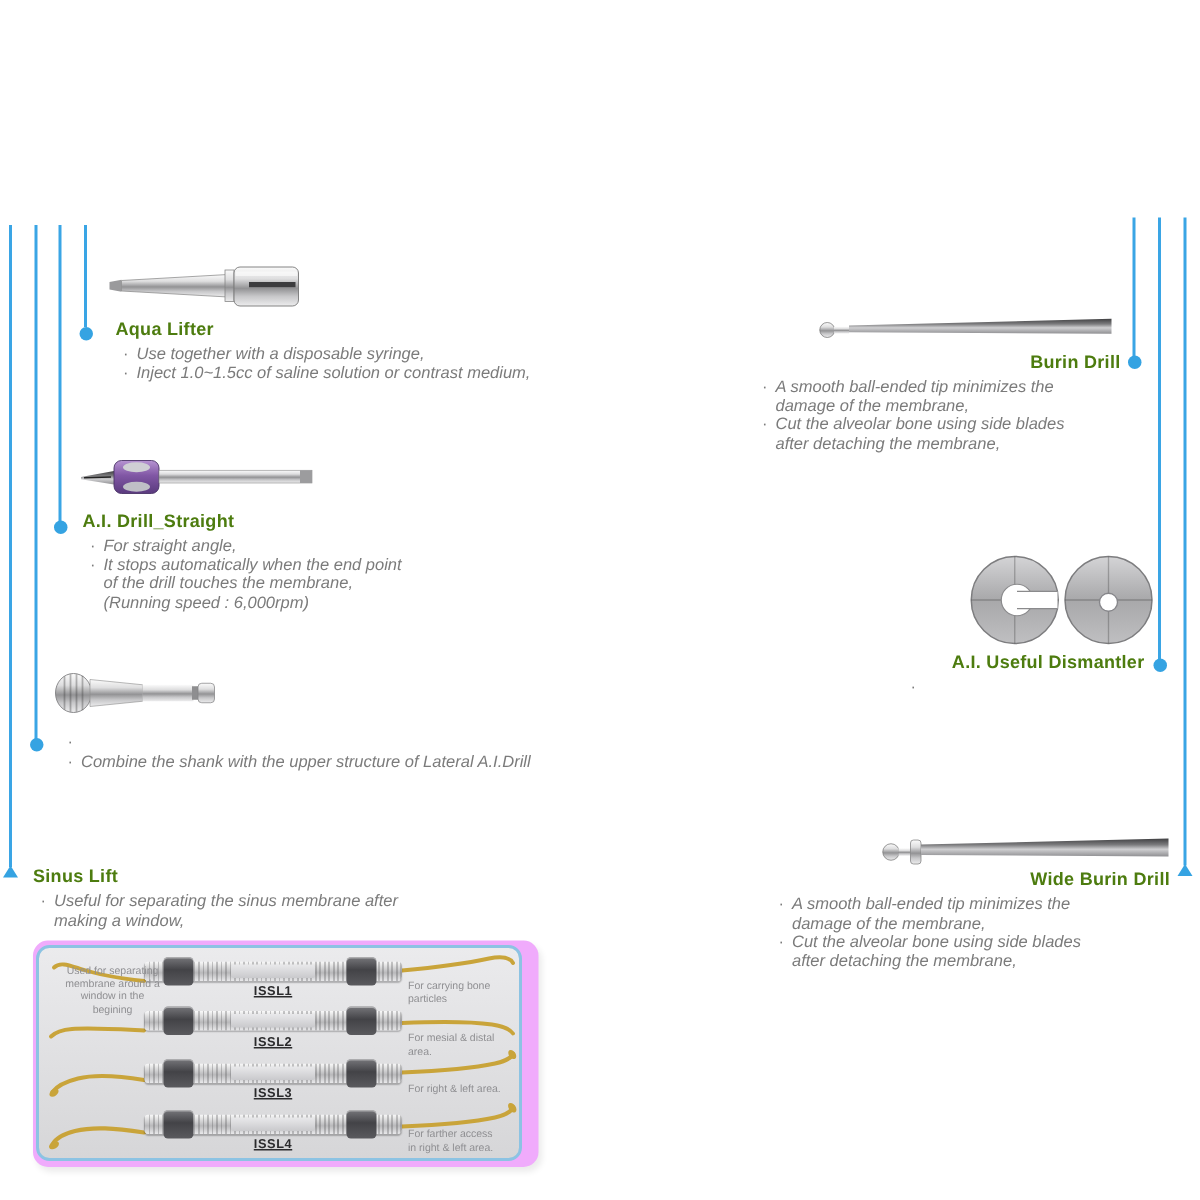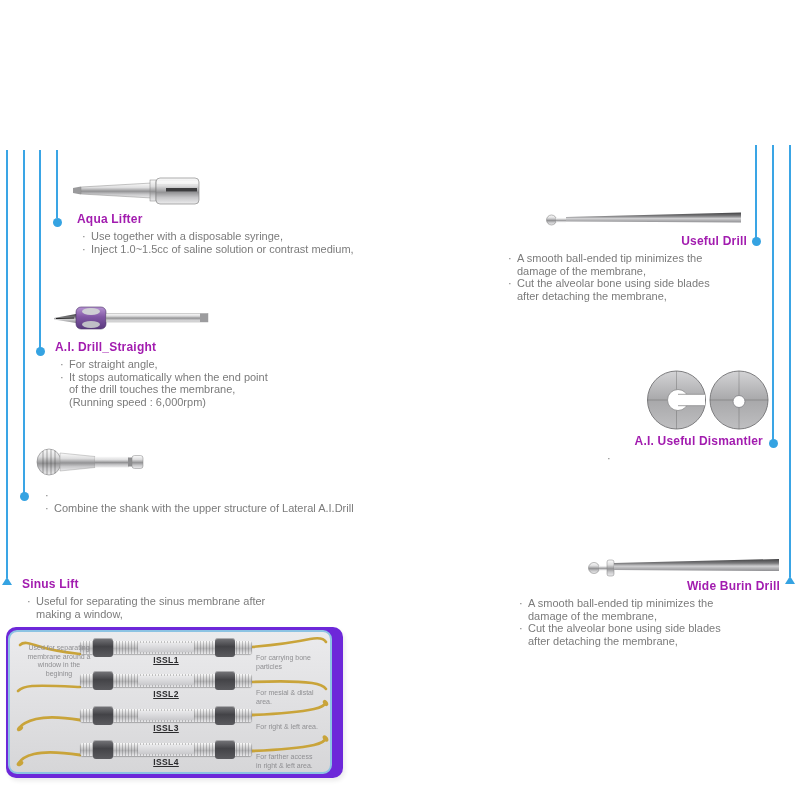--- a/index.html
+++ b/index.html
@@ -12,7 +12,7 @@
           border-right:5px solid transparent;border-bottom:8px solid #35a3e2;}
   
   .prod{position:absolute;}
-  .ptitle{font-weight:bold;font-size:12px;color:#a21caf;letter-spacing:.2px;margin-bottom:4px;white-space:nowrap;}
+  .ptitle{font-weight:bold;font-size:12px;color:#4d7c0f;letter-spacing:.2px;margin-bottom:4px;white-space:nowrap;}
   .prod.right .ptitle{text-align:right;}
   .bullets{font-size:11px;color:#7b7b7b;line-height:12.5px;margin-left:5px;}
   .brow{display:flex;}

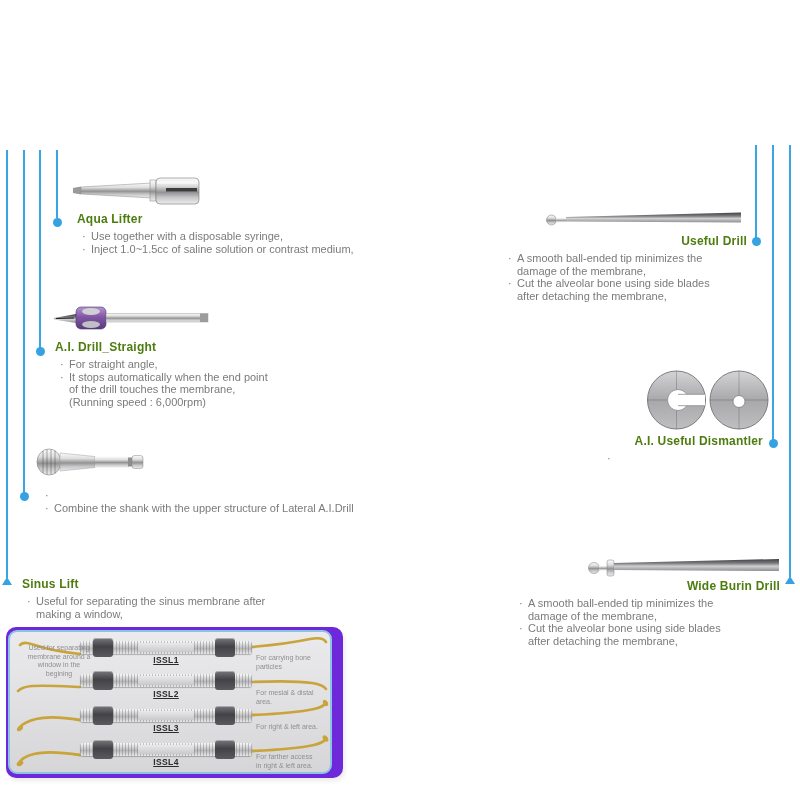--- a/index.html
+++ b/index.html
@@ -17,7 +17,7 @@
   .bullets{font-size:11px;color:#7b7b7b;line-height:12.5px;margin-left:5px;}
   .brow{display:flex;}
   .bdot{width:9px;flex:none;color:#7b7b7b;}
-  .btext{white-space:pre-line;}
+  .btext{white-space:pre-line;font-style:italic;}
   
   .inst{position:absolute;}
   

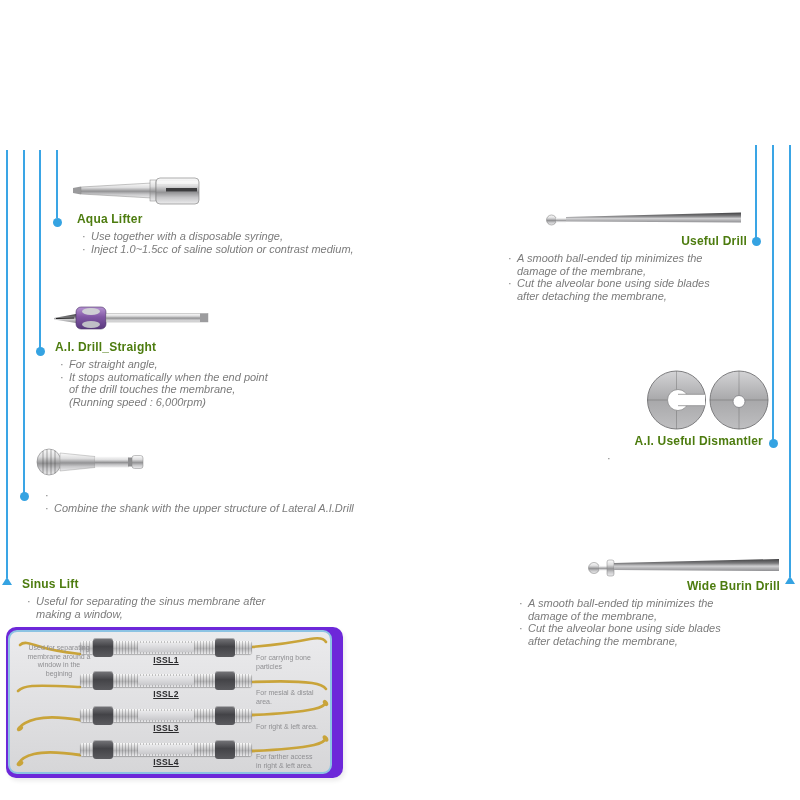--- a/index.html
+++ b/index.html
@@ -160,7 +160,7 @@
   </div>
 
   <div class="prod right" style="left:503px;top:234px;width:244px;">
-    <div class="ptitle">Useful Drill</div>
+    <div class="ptitle">Burin Drill</div>
     <div class="bullets">
       <div class="brow">
           <span class="bdot">·</span>

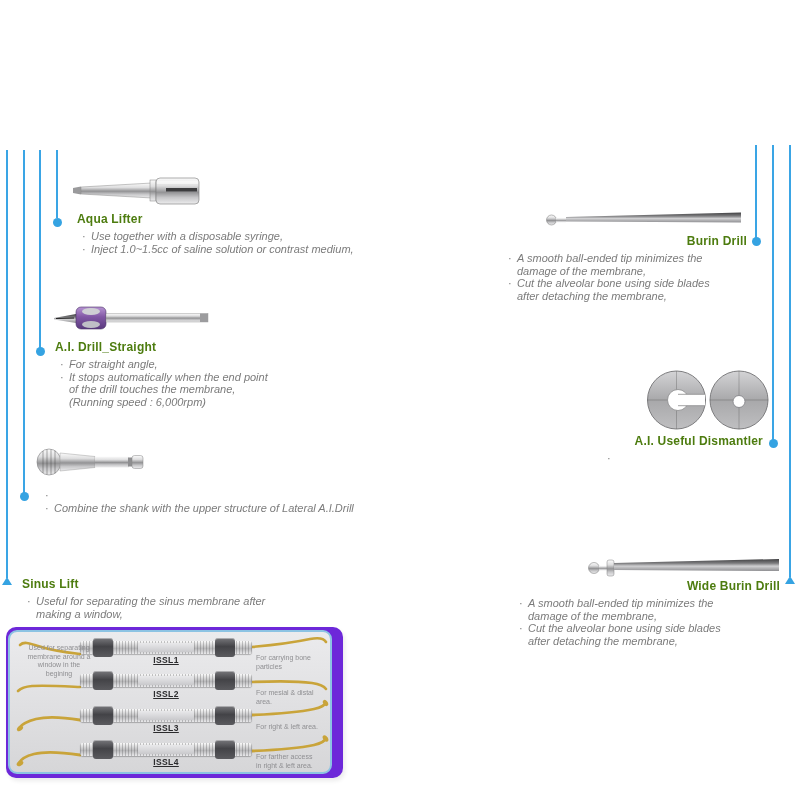--- a/index.html
+++ b/index.html
@@ -21,7 +21,7 @@
   
   .inst{position:absolute;}
   
-  .card{position:absolute;left:6px;top:627px;width:337px;height:151px;background:#6d28d9;
+  .card{position:absolute;left:22px;top:627px;width:337px;height:151px;background:#f0abfc;
         border-radius:10px;box-shadow:2px 3px 4px rgba(0,0,0,.08);}
   .tray{position:absolute;left:2px;top:3px;width:320px;height:140px;border:2px solid #8cc3e3;
         border-radius:9px;background:linear-gradient(180deg,#ebebed,#d6d6d8);}

